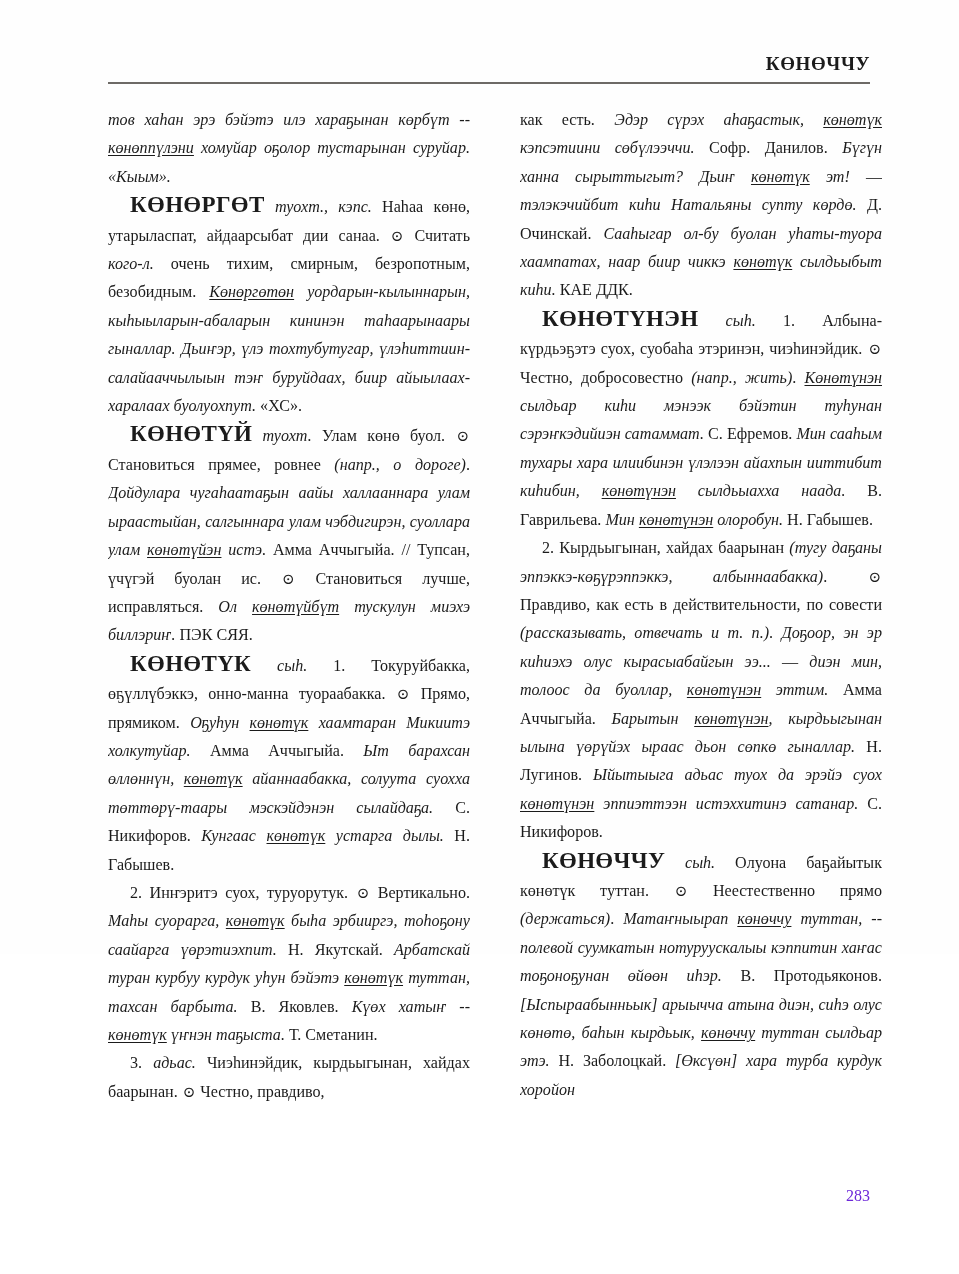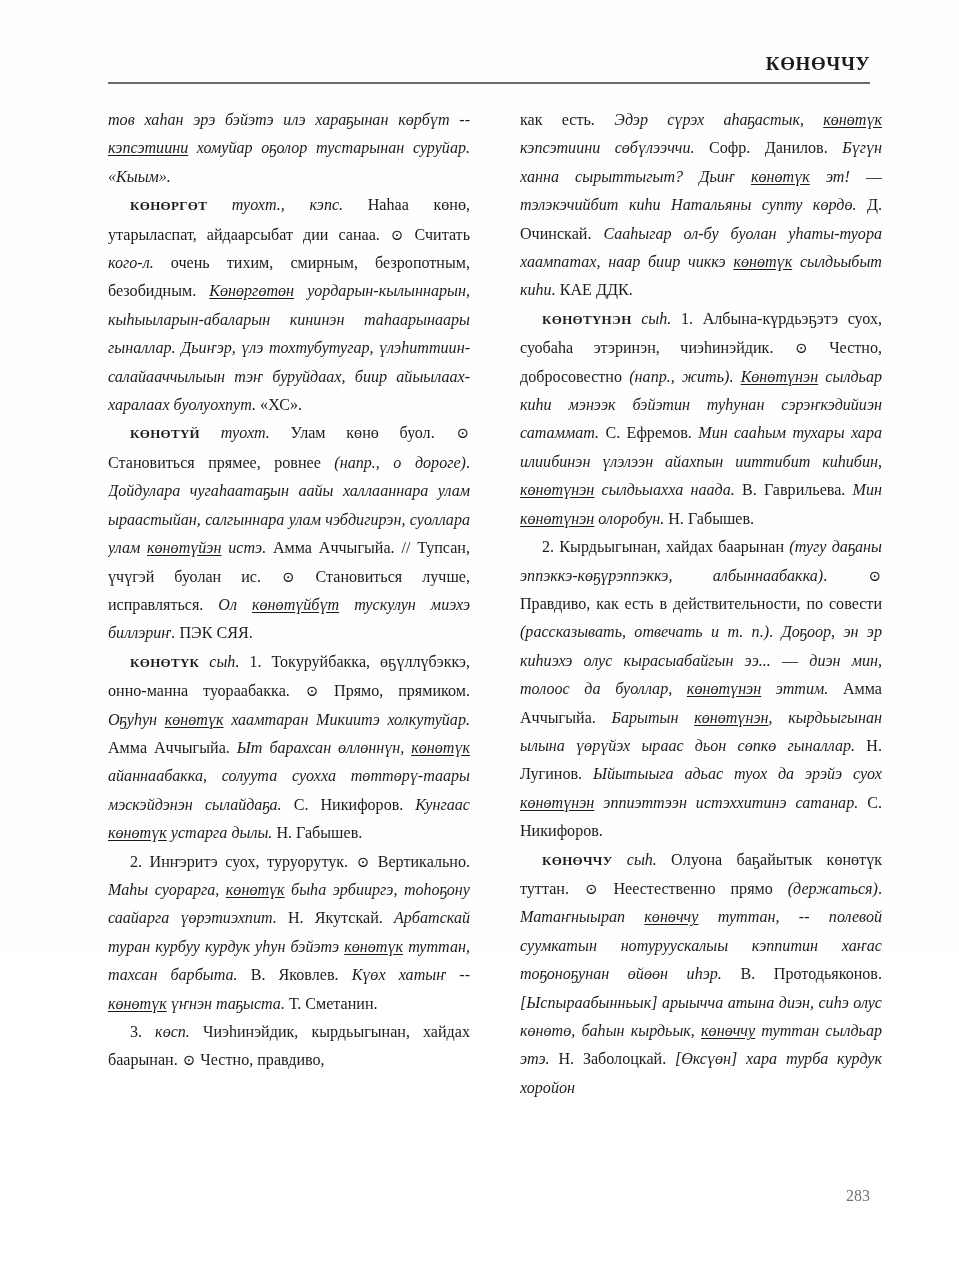--- a/index.html
+++ b/index.html
@@ -121,7 +121,7 @@
 
     <div class="col col-left">
 
-      <p class="par"><span class="it">тов ха<span class="it">һ</span>ан эрэ бэйэтэ илэ хара<span class="it">ҕ</span>ынан көрбүт -- </span><span class="ul">кэпсэтиини</span><span class="it"> хомуйар о<span class="it">ҕ</span>олор тустарынан суруйар. «Кыым».</span></p>
+      <p class="par"><span class="it">тов ха<span class="it">һ</span>ан эрэ бэйэтэ илэ хара<span class="it">ҕ</span>ынан көрбүт -- </span><span class="ul">көнөппүлэни</span><span class="it"> хомуйар о<span class="it">ҕ</span>олор тустарынан суруйар. «Кыым».</span></p>
 
       <p class="par indent"><span class="hw">КӨНӨРГӨТ</span> <span class="it">туохт., кэпс.</span> Haһaa көнө, утарыласпат, айдаарсыбат дии санаа. <span class="marker">⊙</span> Считать <span class="it">кого-л.</span> очень тихим, смирным, безропотным, безобидным. <span class="ul">Көнөргөтөн</span> <span class="it">уордарын-кылыннарын, кыһыыларын-абаларын кининэн таһаарынаары гыналлар. Дьиҥэр, үлэ тохтубутугар, үлэһиттиин-салайааччылыын тэҥ буруйдаах, биир айыылаах-харалаах буолуохпут.</span> «ХС».</p>
 

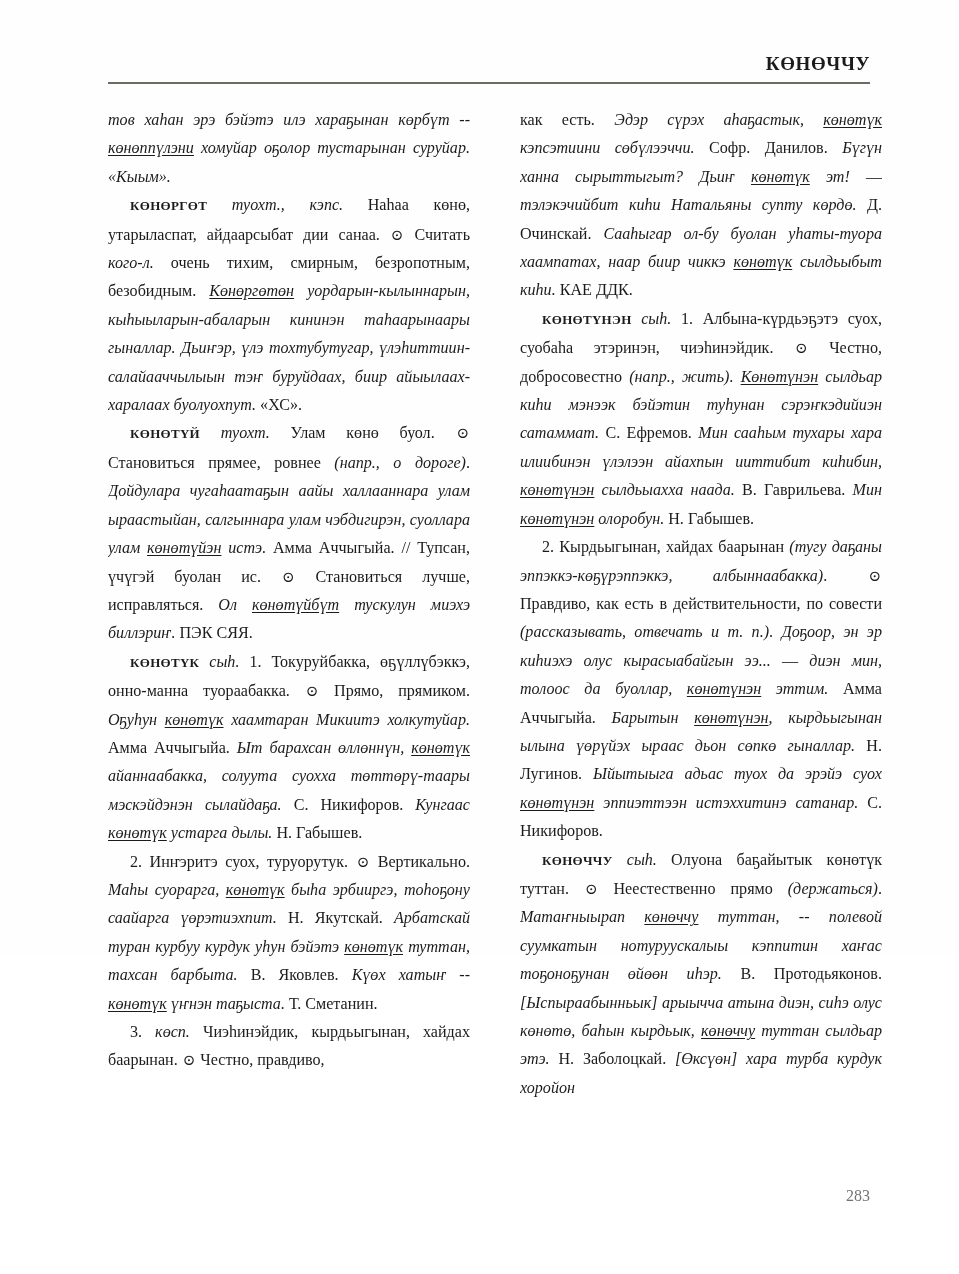--- a/index.html
+++ b/index.html
@@ -85,7 +85,7 @@
   
   .hw {               
     font-weight: bold;
-    font-size: 13px;
+    font-size: 23px;
     letter-spacing: 0.3px;
   }
   .it { font-style: italic; }

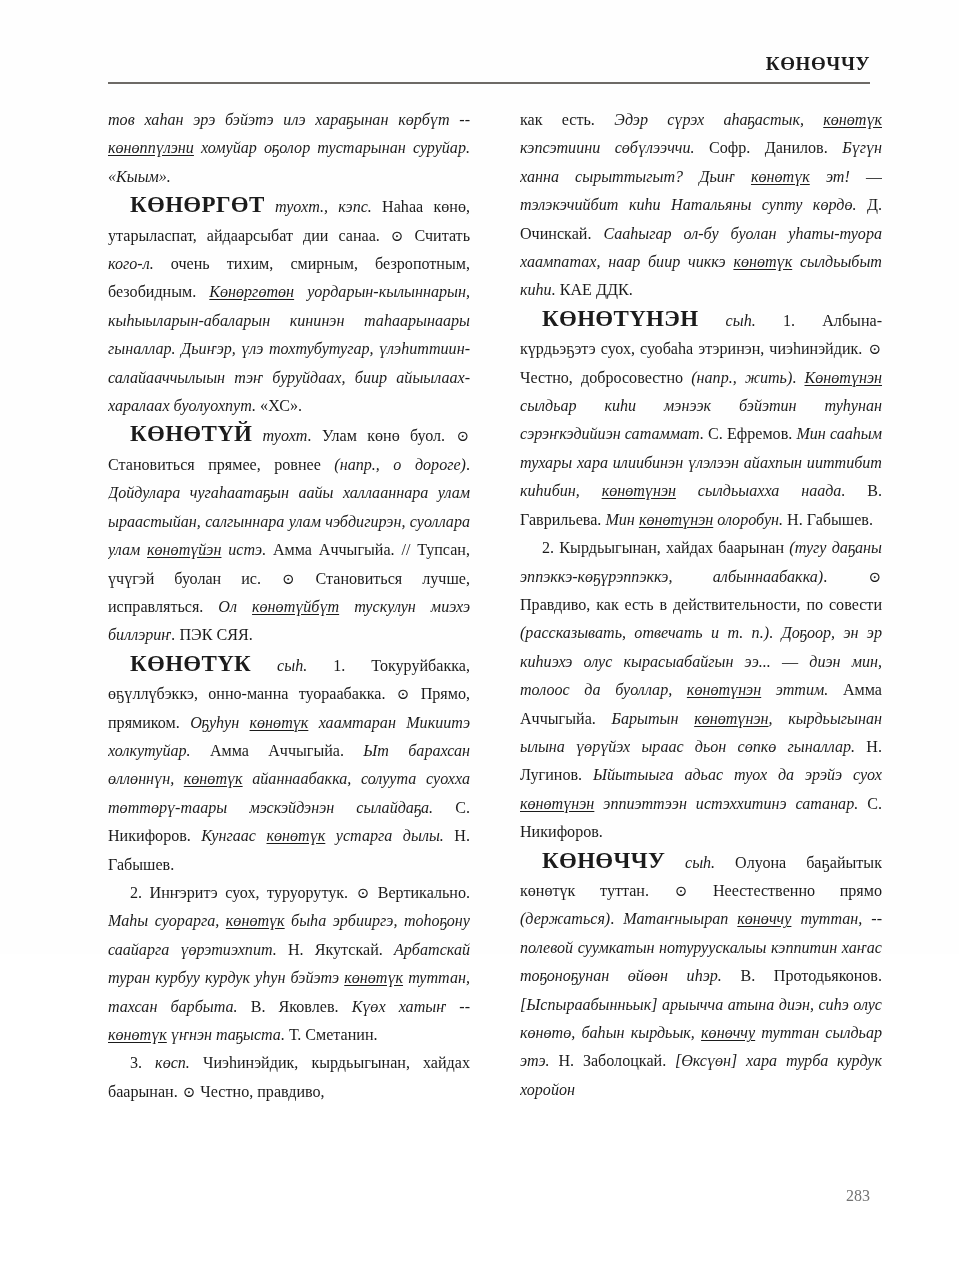--- a/index.html
+++ b/index.html
@@ -131,7 +131,7 @@
 
       <p class="par indent">2. Инҥэритэ суох, туруорутук. <span class="marker">⊙</span> Вертикально. <span class="it">Маһы суорарга, </span><span class="ul">көнөтүк</span><span class="it"> быһа эрбииргэ, тоһоҕону саайарга үөрэтиэхпит.</span> Н. Якутскай. <span class="it">Арбатскай туран курбуу курдук уһун бэйэтэ </span><span class="ul">көнөтүк</span><span class="it"> туттан, тахсан барбыта.</span> В. Яковлев. <span class="it">Күөх хатыҥ -- </span><span class="ul">көнөтүк</span><span class="it"> үҥнэн таҕыста.</span> Т. Сметанин.</p>
 
-      <p class="par indent">3. <span class="it">көсп.</span> Чиэһинэйдик, кырдьыгынан, хайдах баарынан. <span class="marker">⊙</span> Честно, правдиво,</p>
+      <p class="par indent">3. <span class="it">адьас.</span> Чиэһинэйдик, кырдьыгынан, хайдах баарынан. <span class="marker">⊙</span> Честно, правдиво,</p>
 
     </div>
 

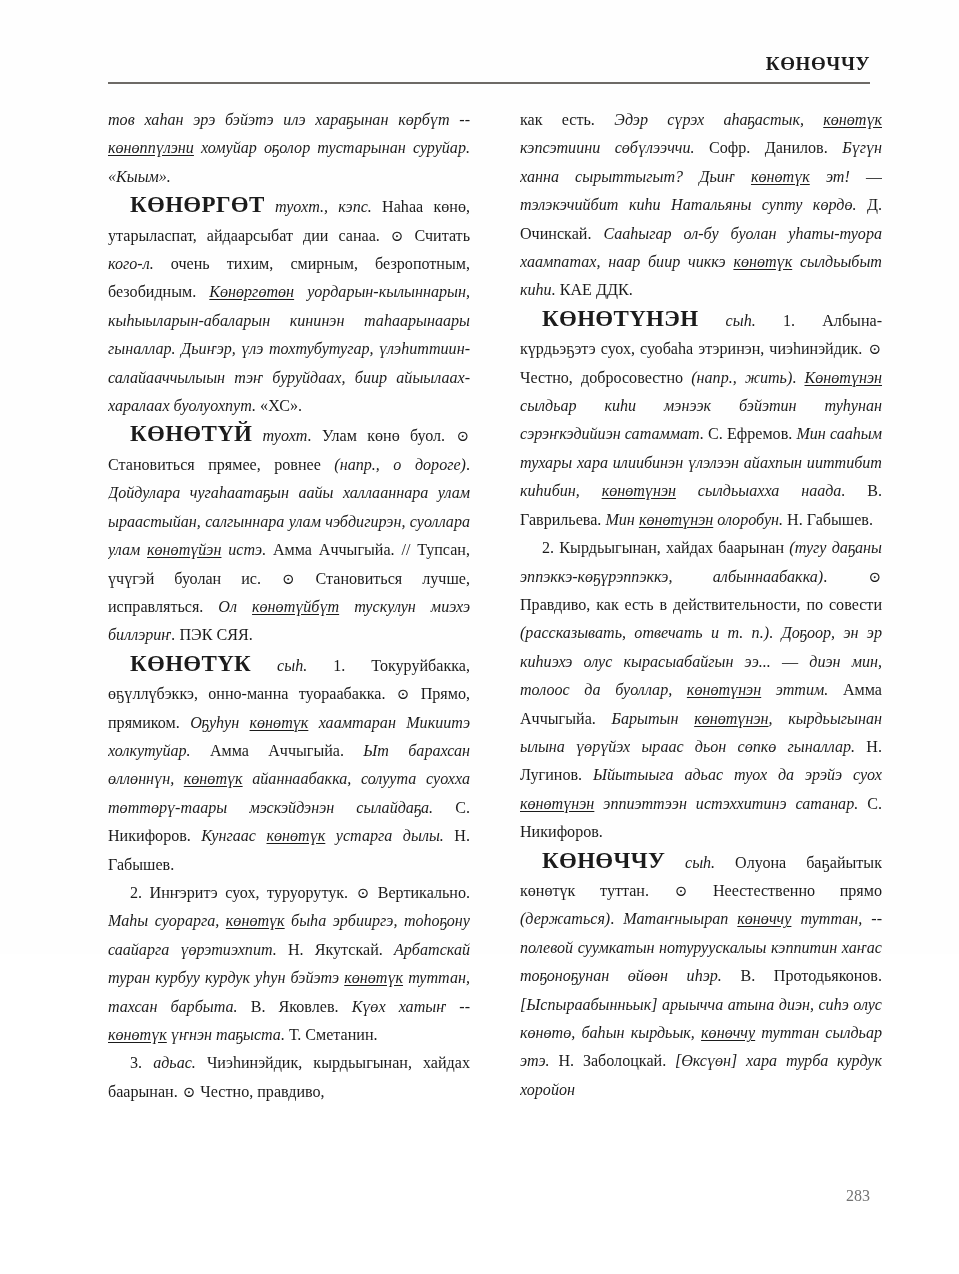--- a/index.html
+++ b/index.html
@@ -103,7 +103,7 @@
     top: 1186px;
     font-size: 16px;
     line-height: 20px;
-    color: #737373;
+    color: #6d28d9;
     text-align: center;
   }
 </style>

